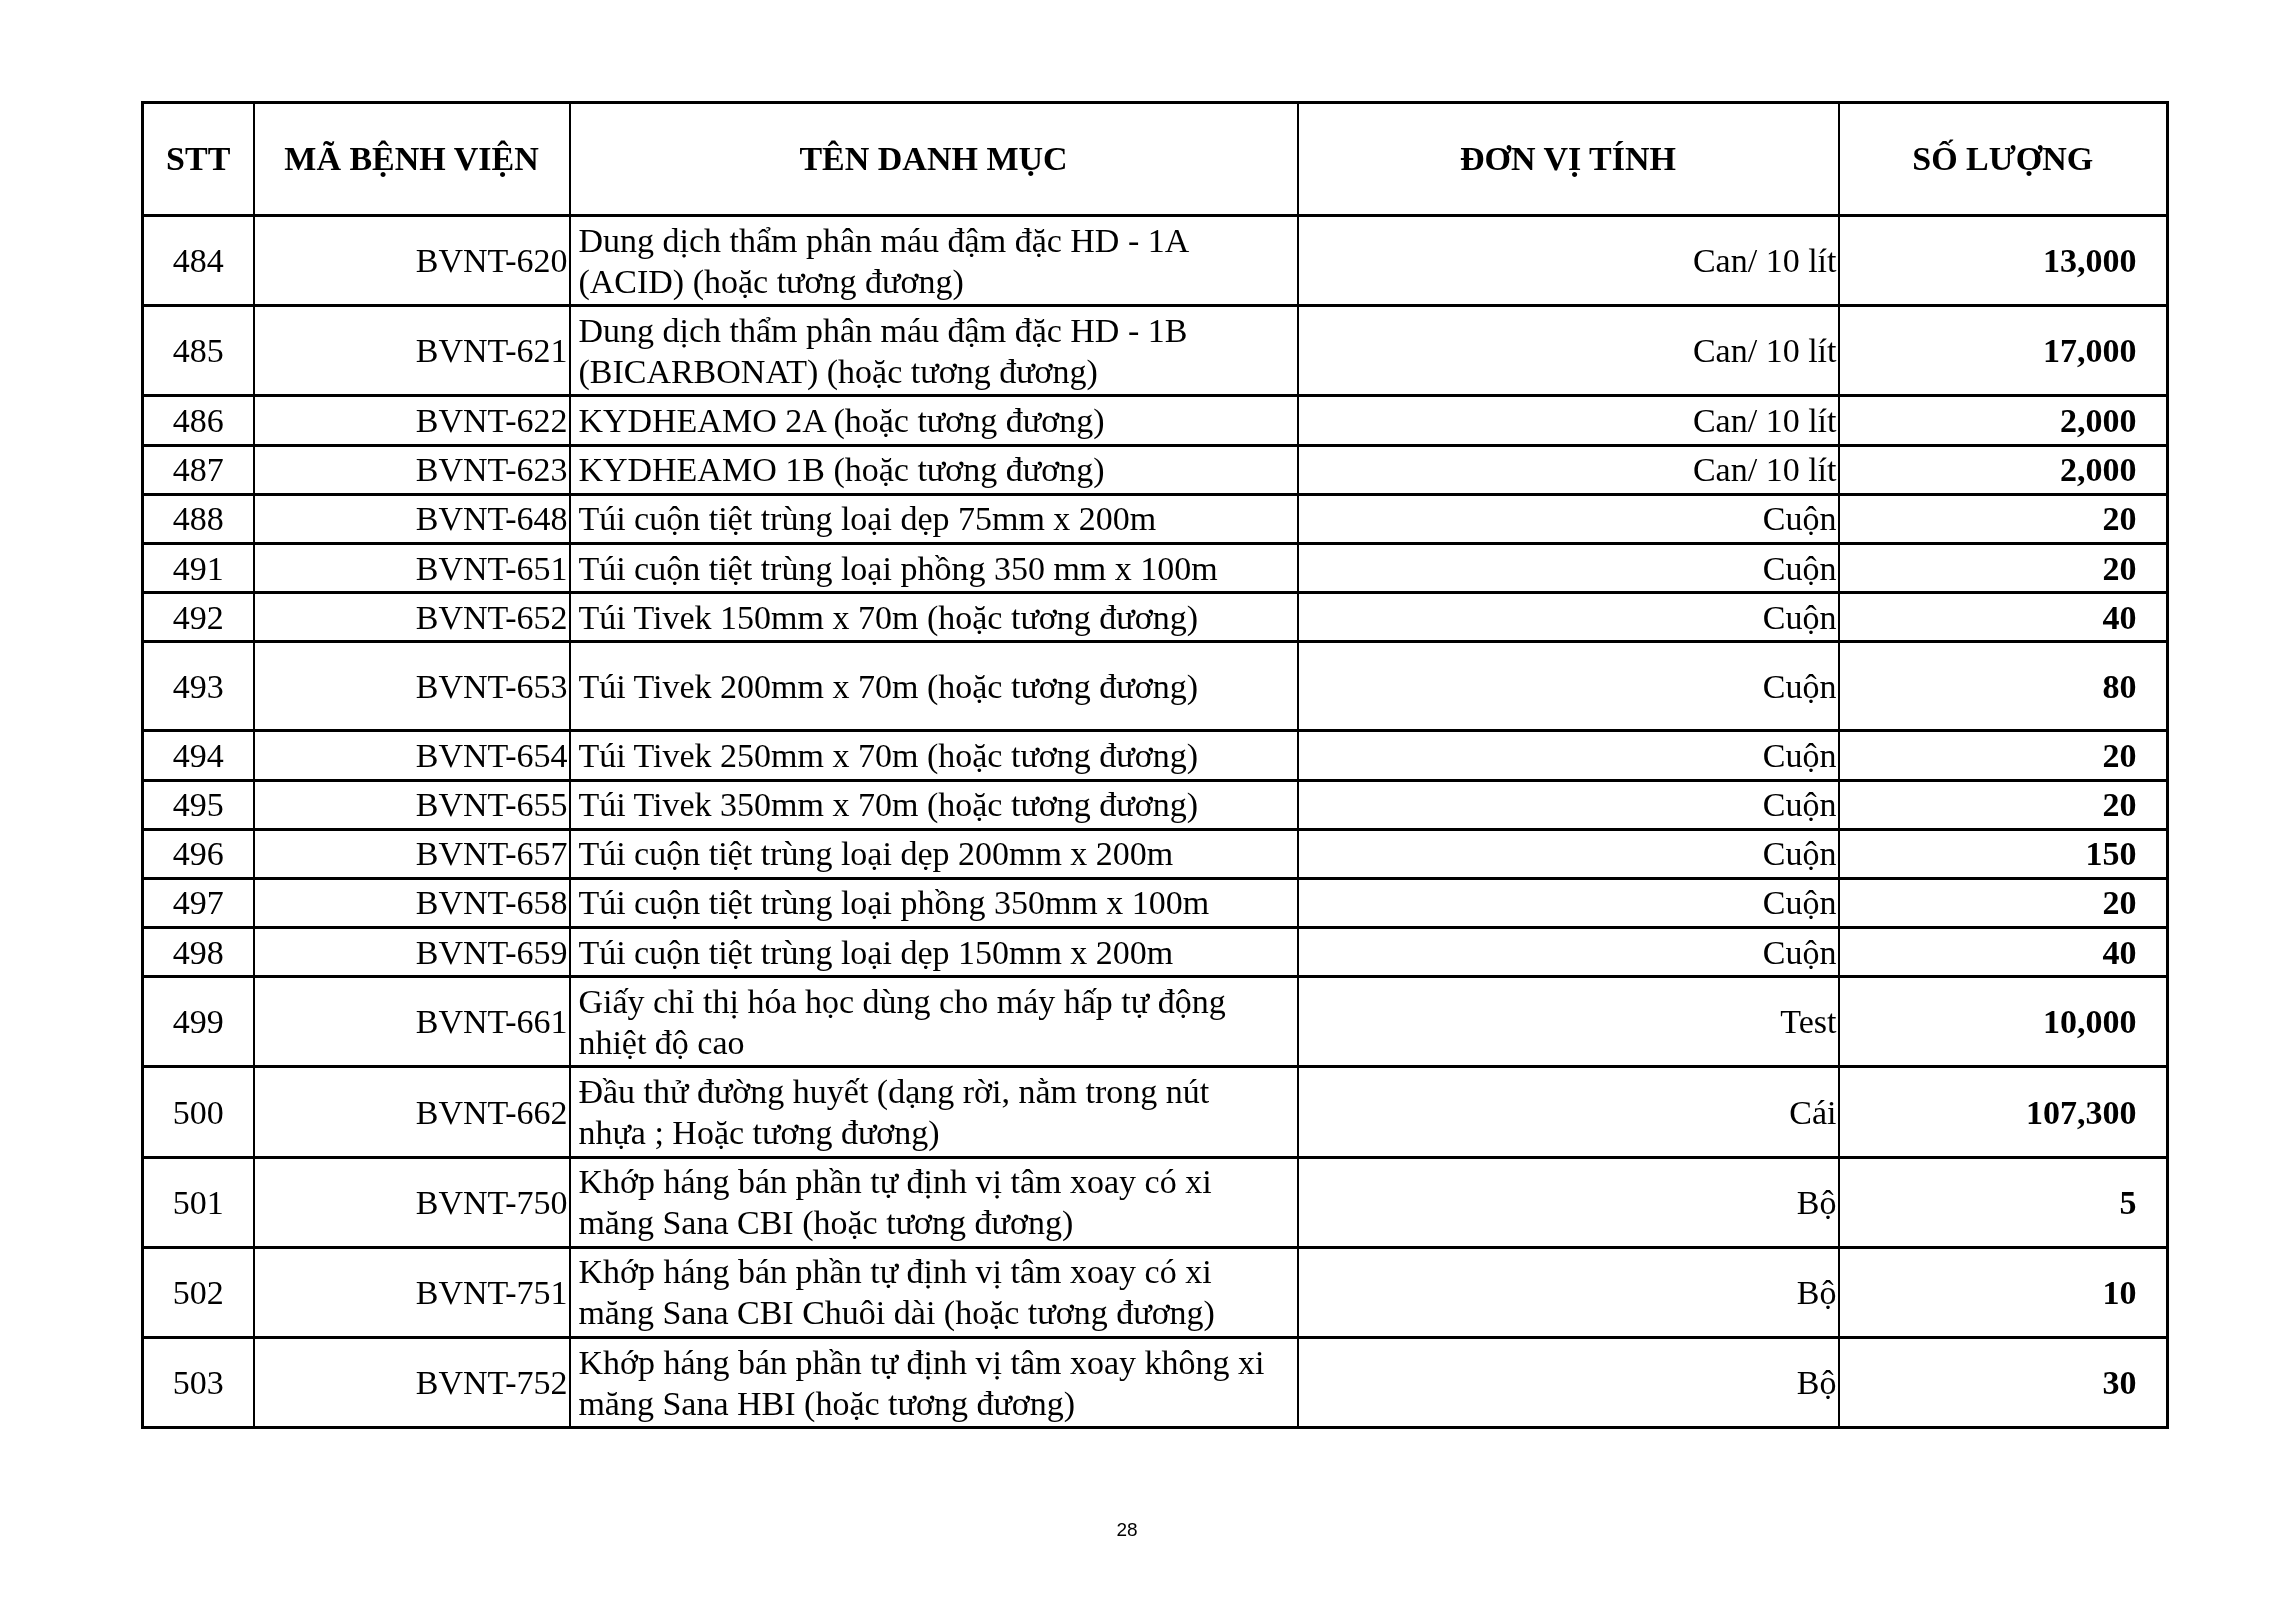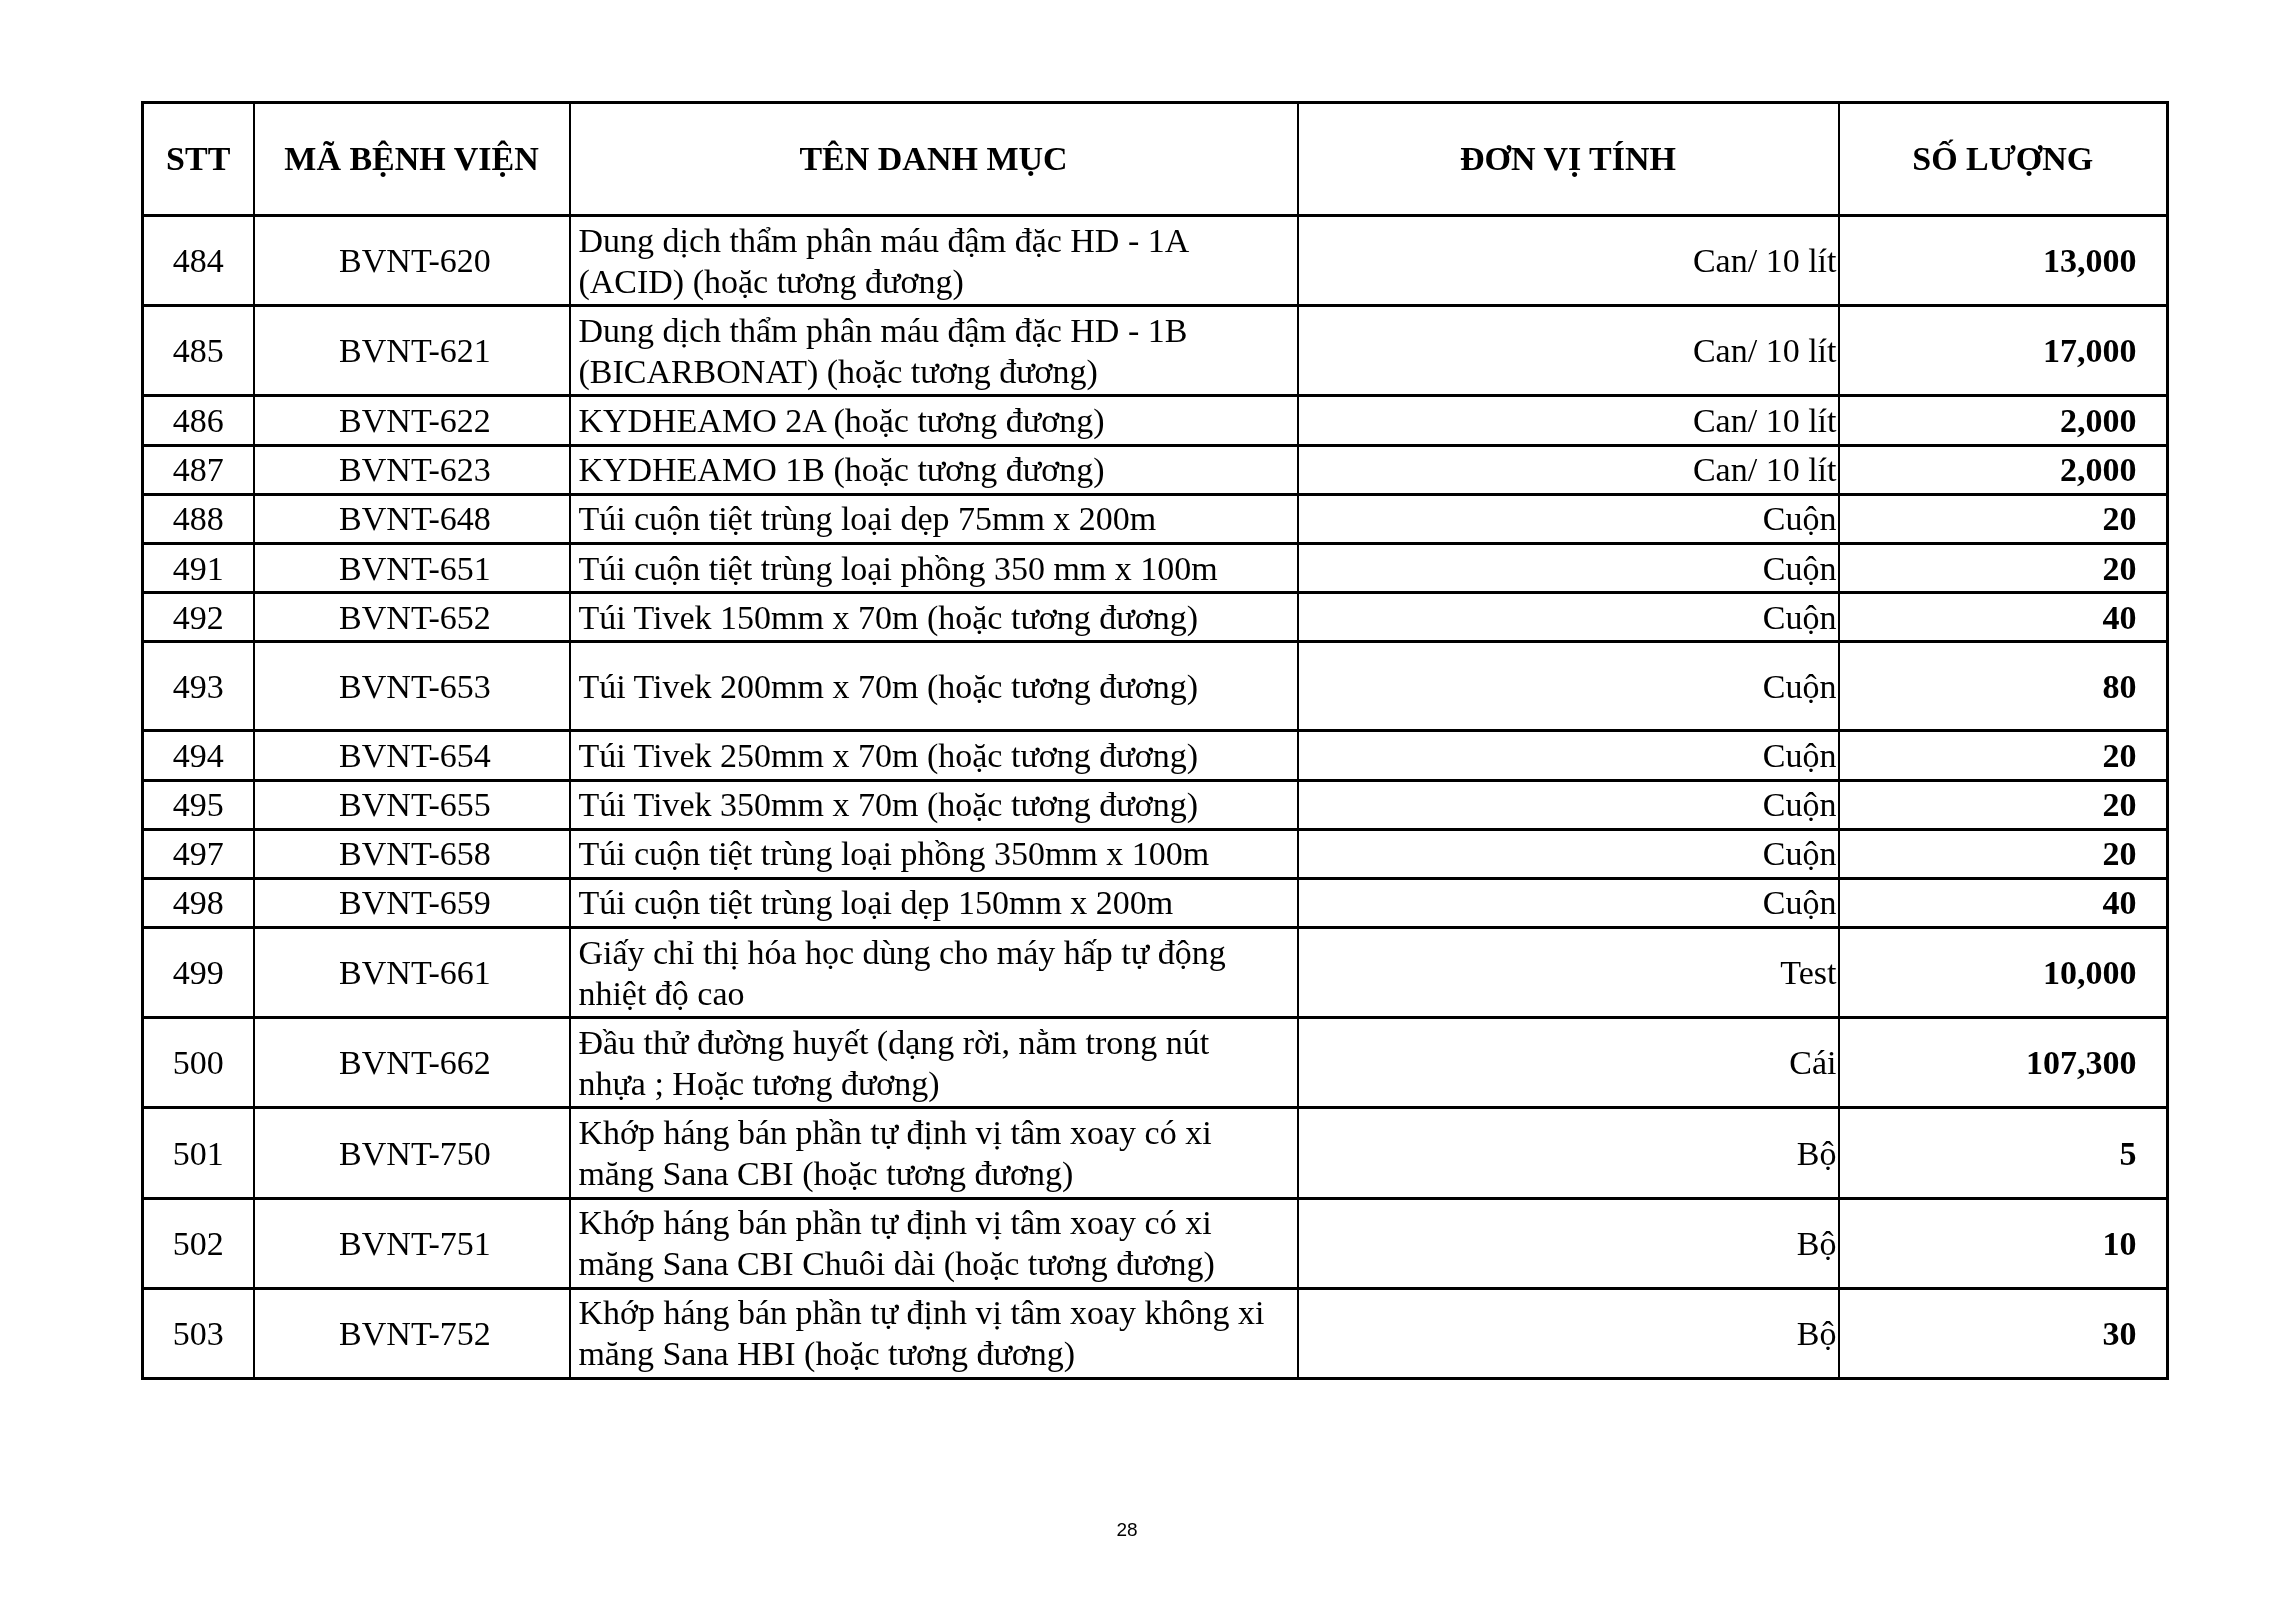--- a/index.html
+++ b/index.html
@@ -56,7 +56,7 @@
   tbody tr:nth-child(8),
   tbody tr:nth-child(n+16) { height: 89px; }
   td.c-stt { text-align: center; }
-  td.c-ma  { text-align: center; padding-left: 8px; }
+  td.c-ma  { text-align: right; padding-left: 8px; }
   td.c-ten { text-align: left; padding: 2.6px 26px 2.6px 7.9px; }
   td.c-dvt { text-align: right; }
   td.c-sl  { text-align: right; padding-right: 29.4px; font-weight: bold; }

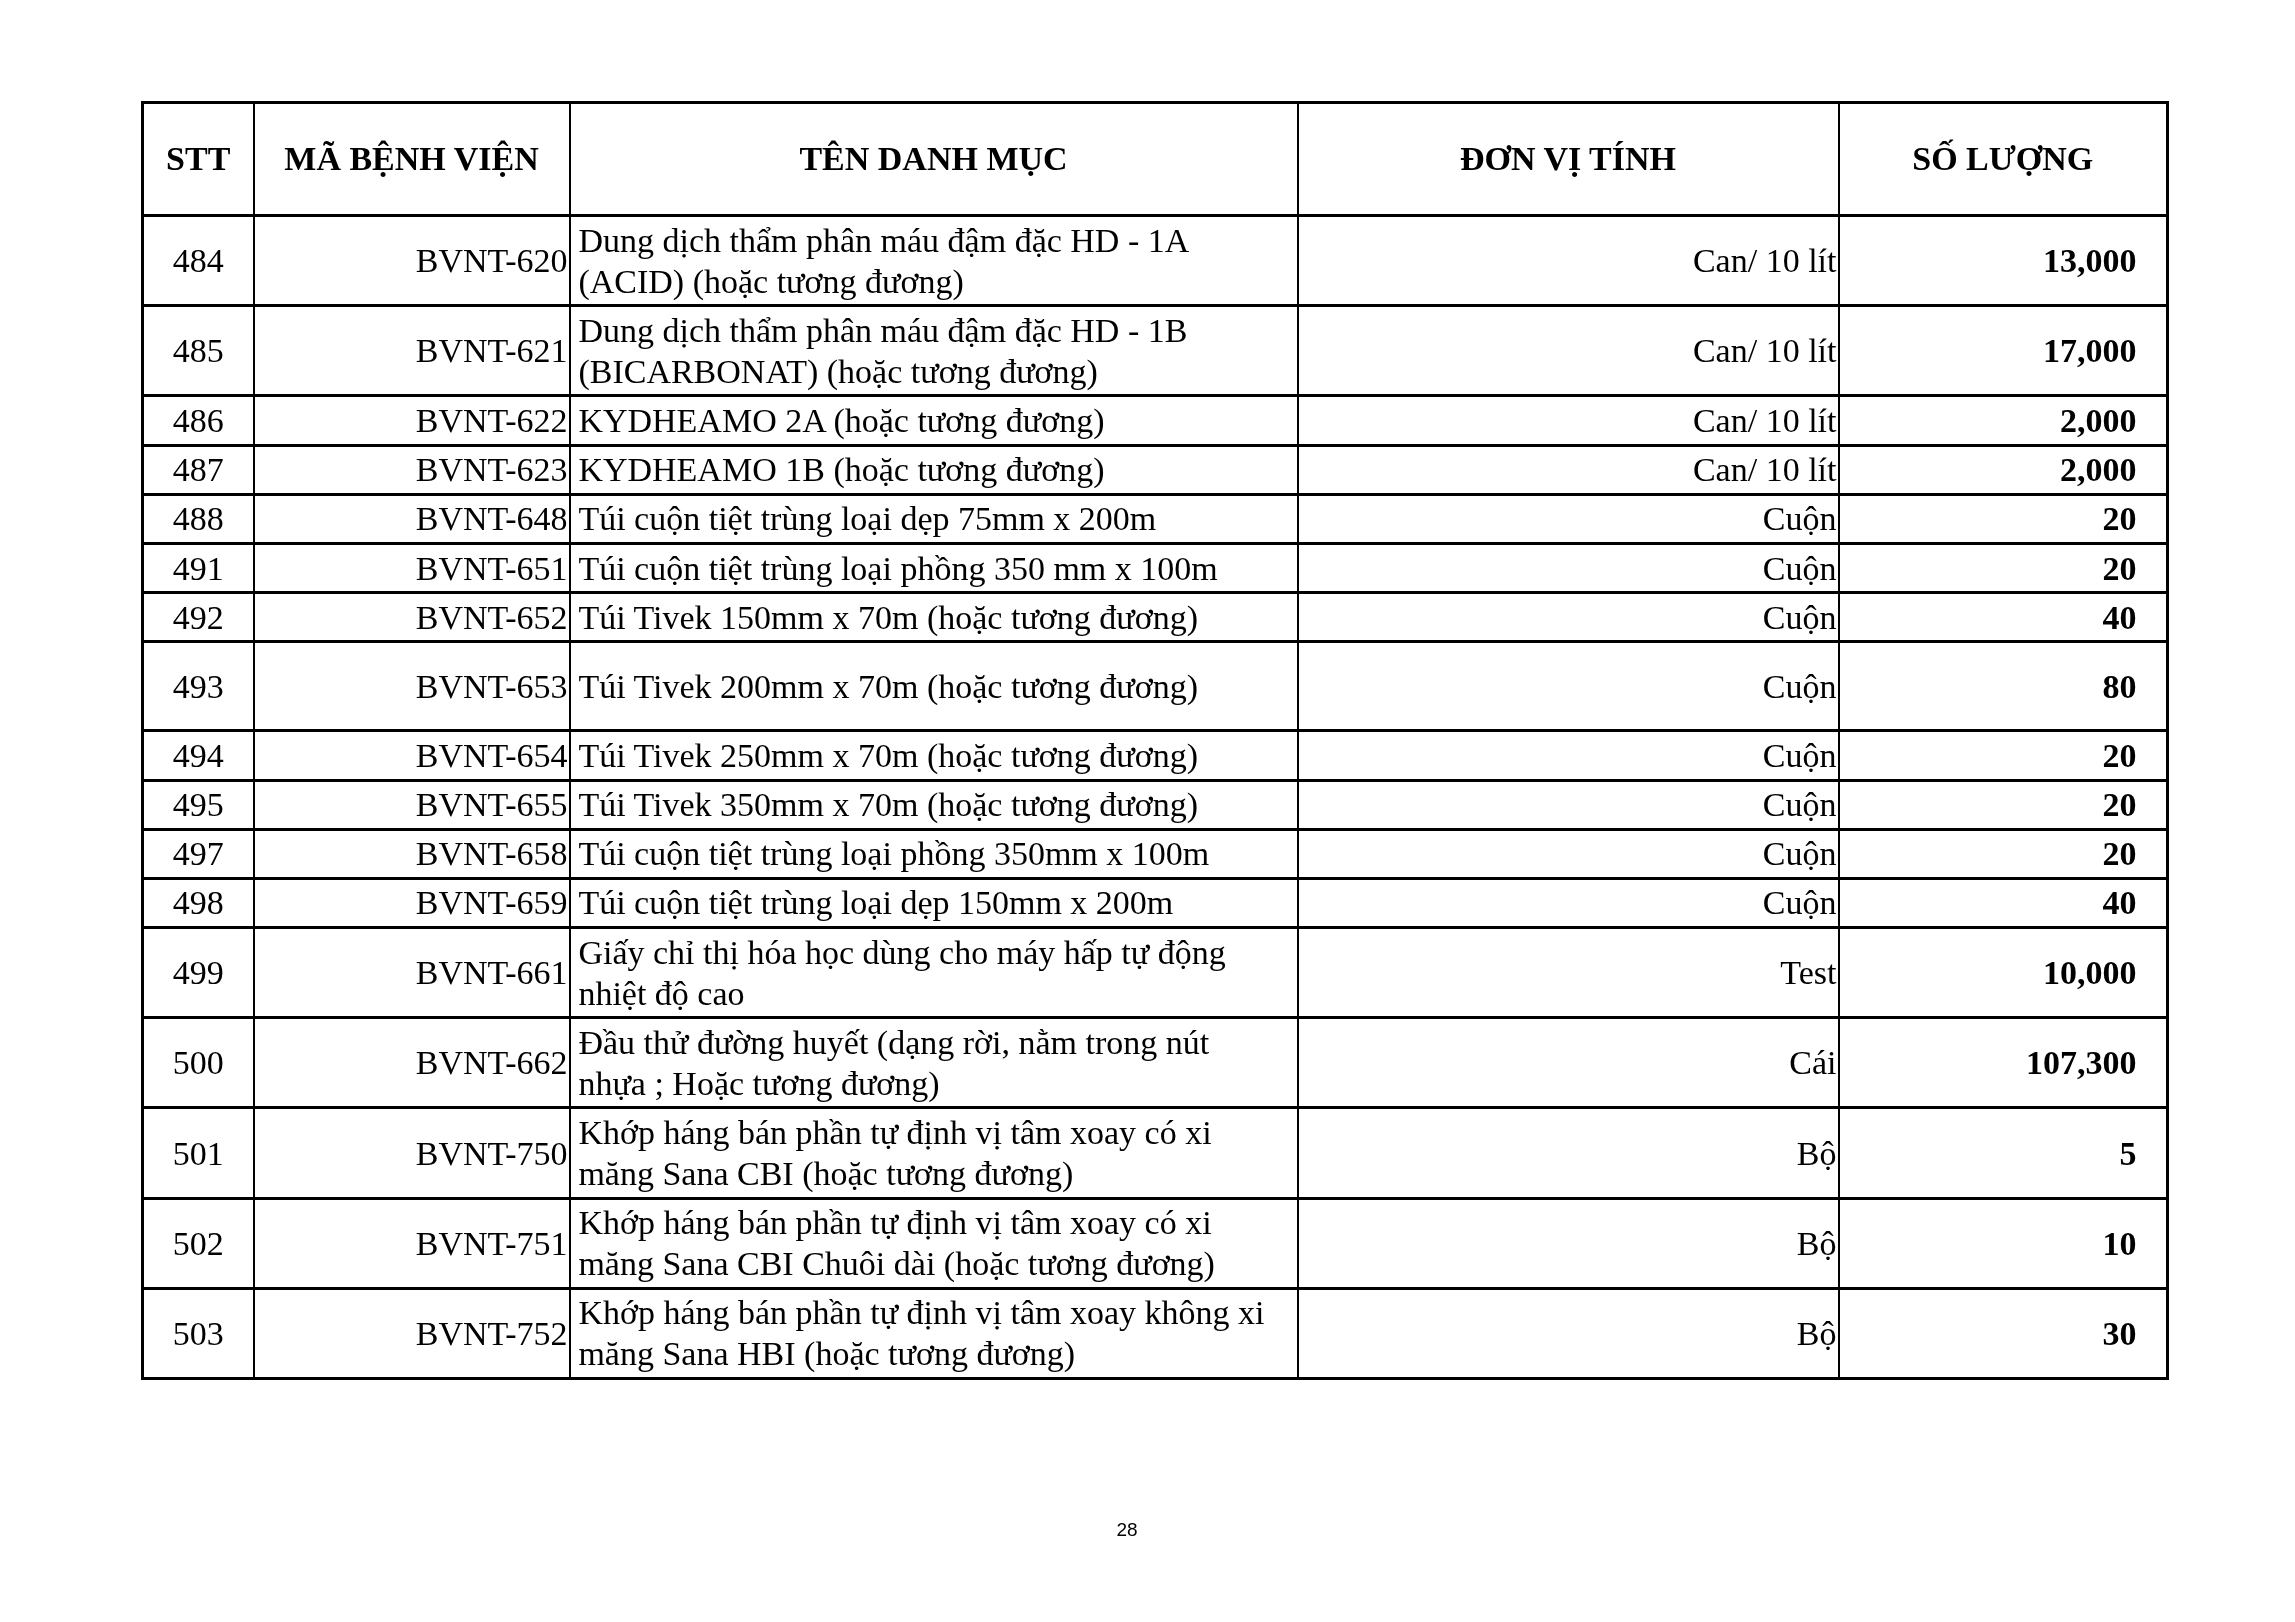--- a/index.html
+++ b/index.html
@@ -164,6 +164,13 @@
     <td class="c-sl">20</td>
   </tr>
         <tr>
+    <td class="c-stt">496</td>
+    <td class="c-ma">BVNT-657</td>
+    <td class="c-ten">Túi cuộn tiệt trùng loại dẹp 200mm x 200m</td>
+    <td class="c-dvt">Cuộn</td>
+    <td class="c-sl">150</td>
+  </tr>
+        <tr>
     <td class="c-stt">497</td>
     <td class="c-ma">BVNT-658</td>
     <td class="c-ten">Túi cuộn tiệt trùng loại phồng 350mm x 100m</td>

